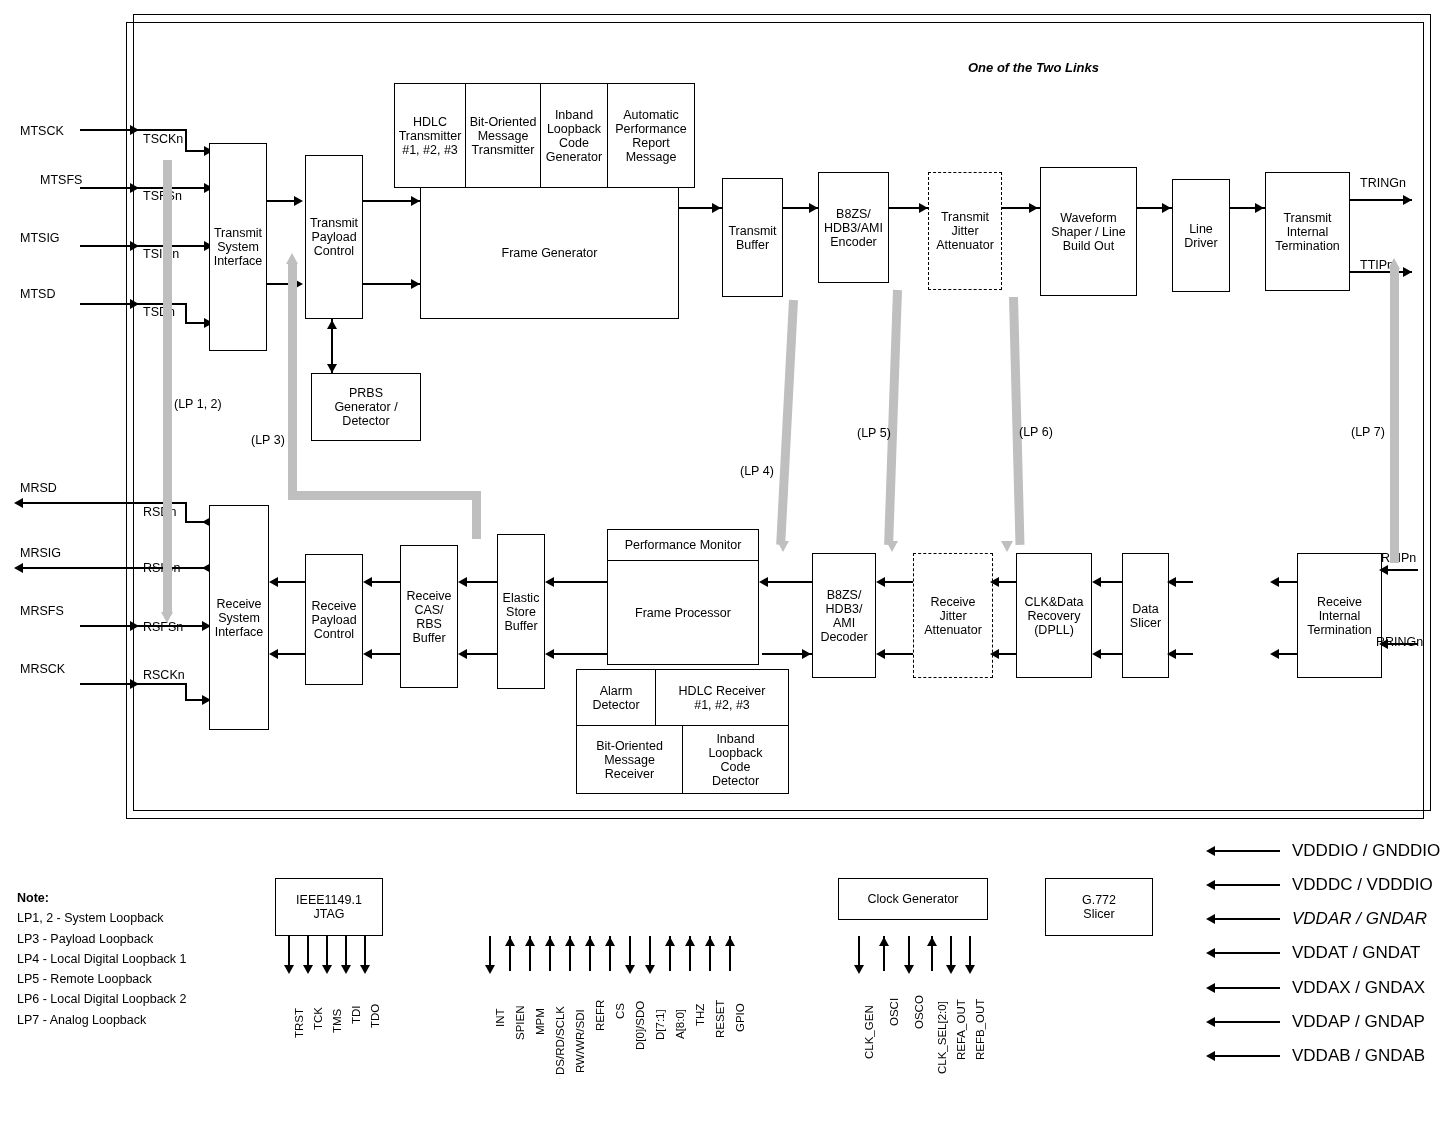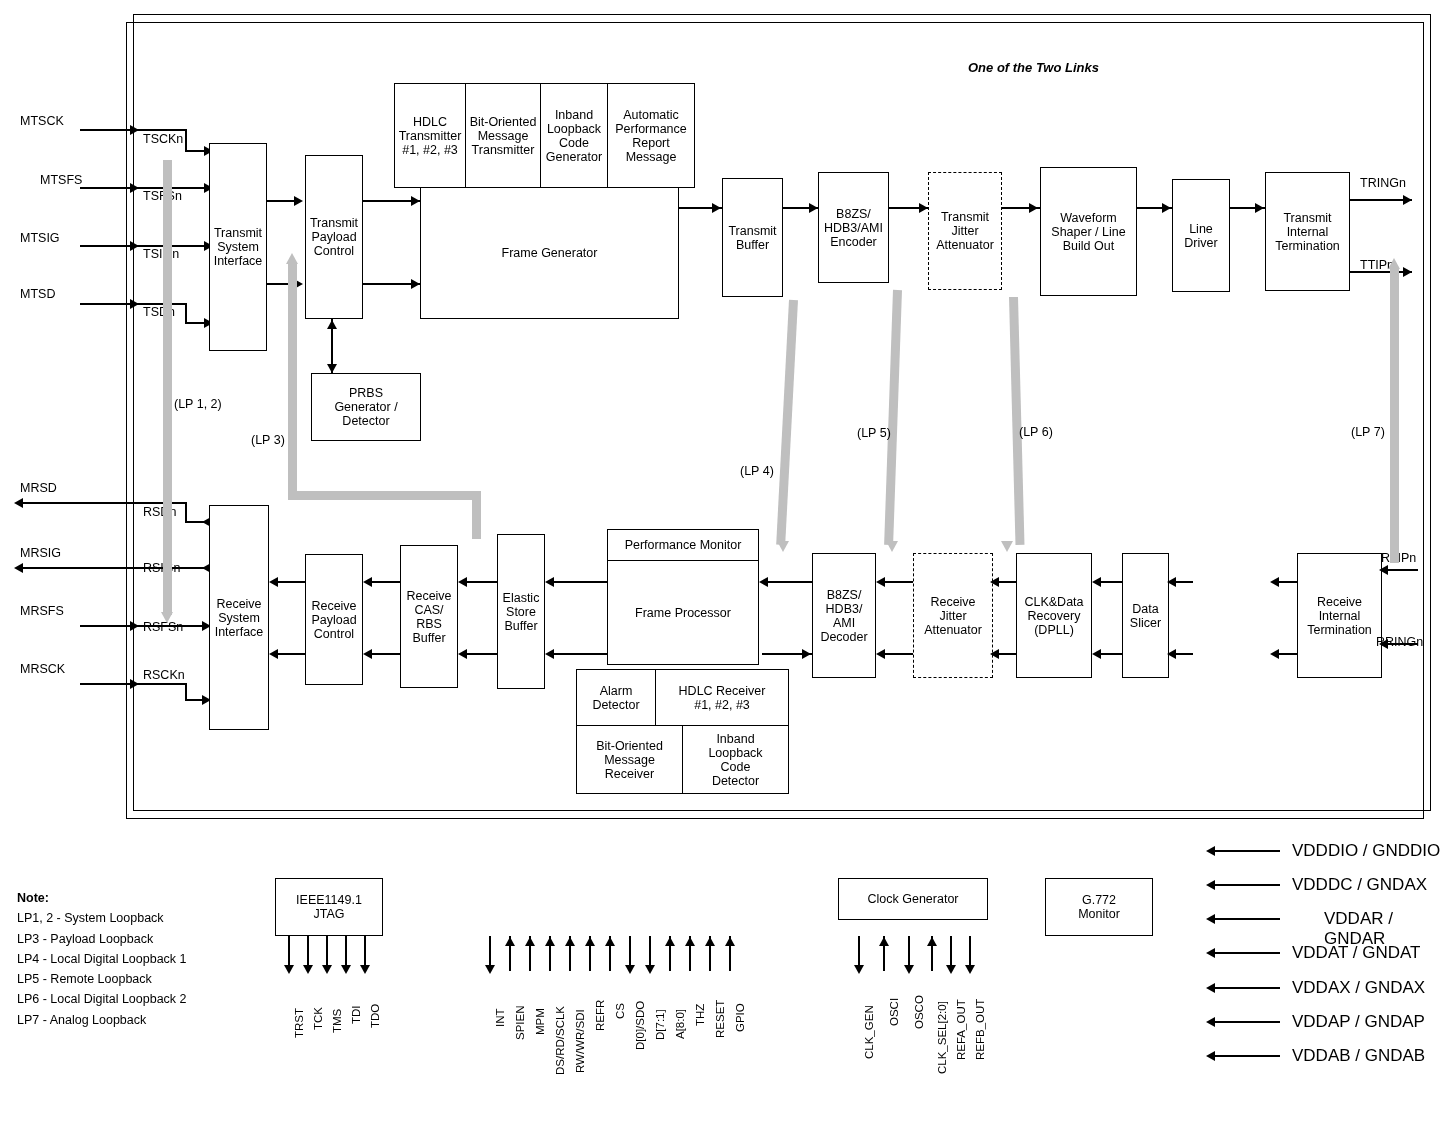--- a/index.html
+++ b/index.html
@@ -37,7 +37,7 @@
 
   <div class="lbl-i" style="left:968px;top:60px;">One of the Two Links</div>
 
-  <div class="lbl" style="left:20px;top:114px;">MTSCK</div>
+  <div class="lbl" style="left:20px;top:124px;">MTSCK</div>
   <div class="lbl" style="left:20px;top:173px;margin-left:20px;">MTSFS</div>
   <div class="lbl" style="left:20px;top:231px;">MTSIG</div>
   <div class="lbl" style="left:20px;top:287px;">MTSD</div>

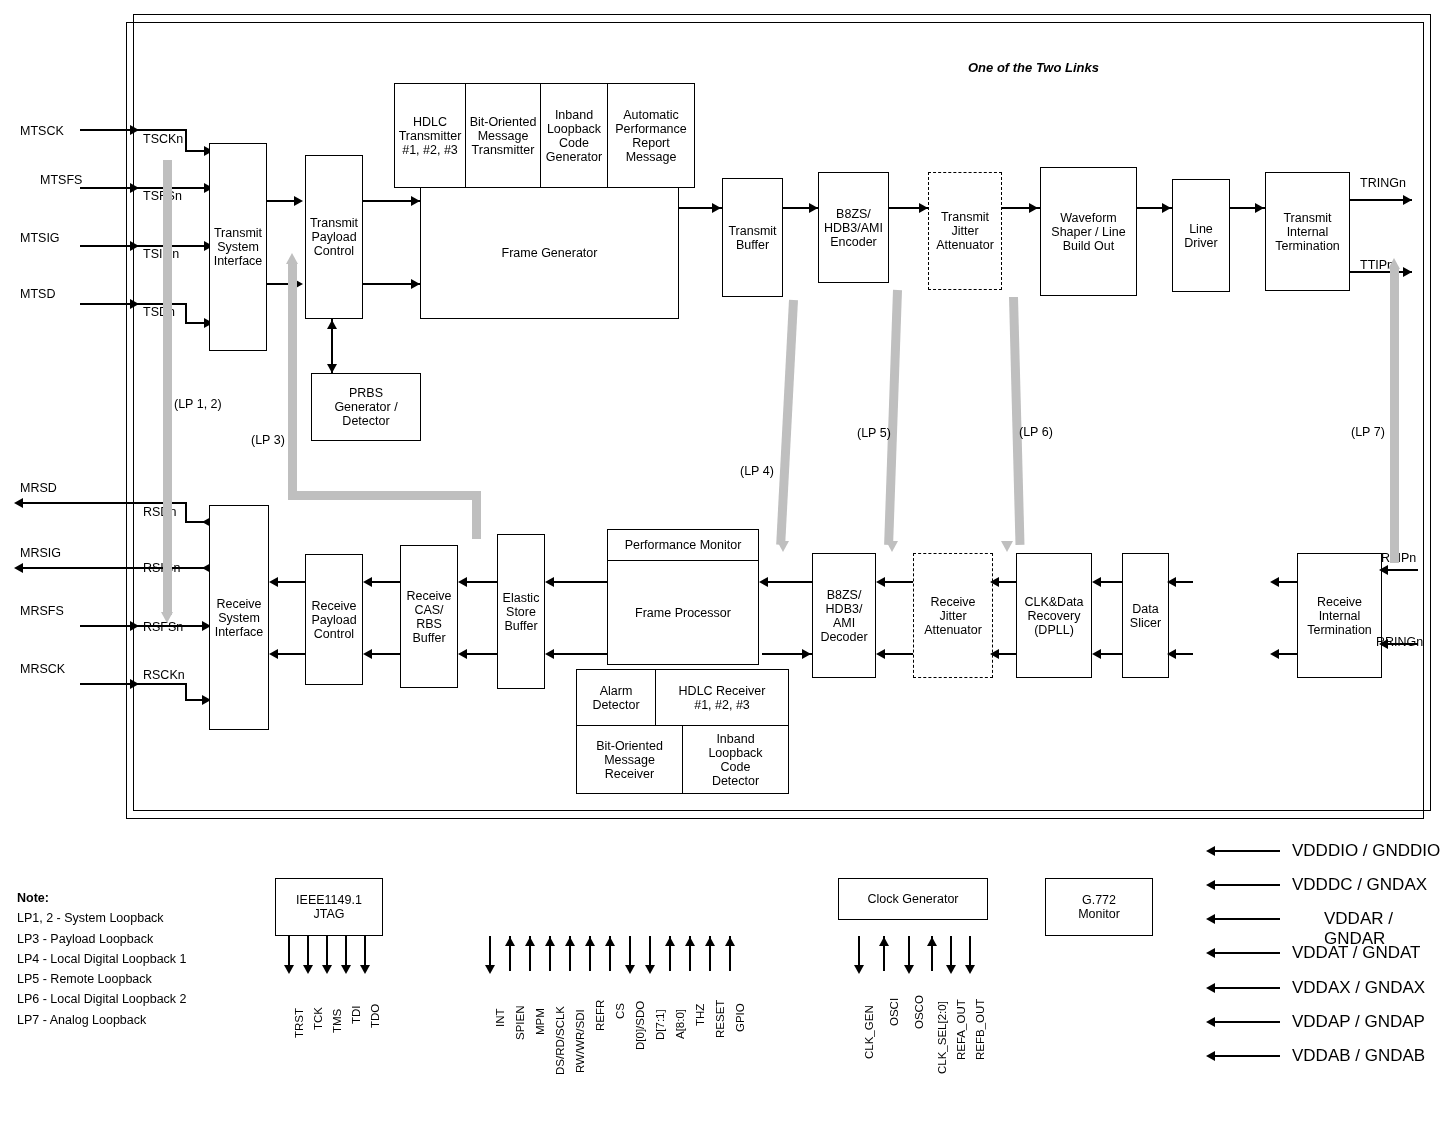--- a/index.html
+++ b/index.html
@@ -398,7 +398,7 @@
   <div class="pwr" style="left:1292px;top:841px;">VDDDIO / GNDDIO</div>
   <div class="ln" style="left:1210px;top:884px;width:70px;height:1.5px;"></div>
     <div class="arrow ar-l" style="left:1206px;top:880px;"></div>
-  <div class="pwr" style="left:1292px;top:875px;">VDDDC / GNDAX</div>
+  <div class="pwr" style="left:1292px;top:875px;">VDDDC / VDDDIO</div>
   <div class="ln" style="left:1210px;top:918px;width:70px;height:1.5px;"></div>
     <div class="arrow ar-l" style="left:1206px;top:914px;"></div>
   <div class="pwr" style="left:1324px;top:909px;">VDDAR / GNDAR</div>

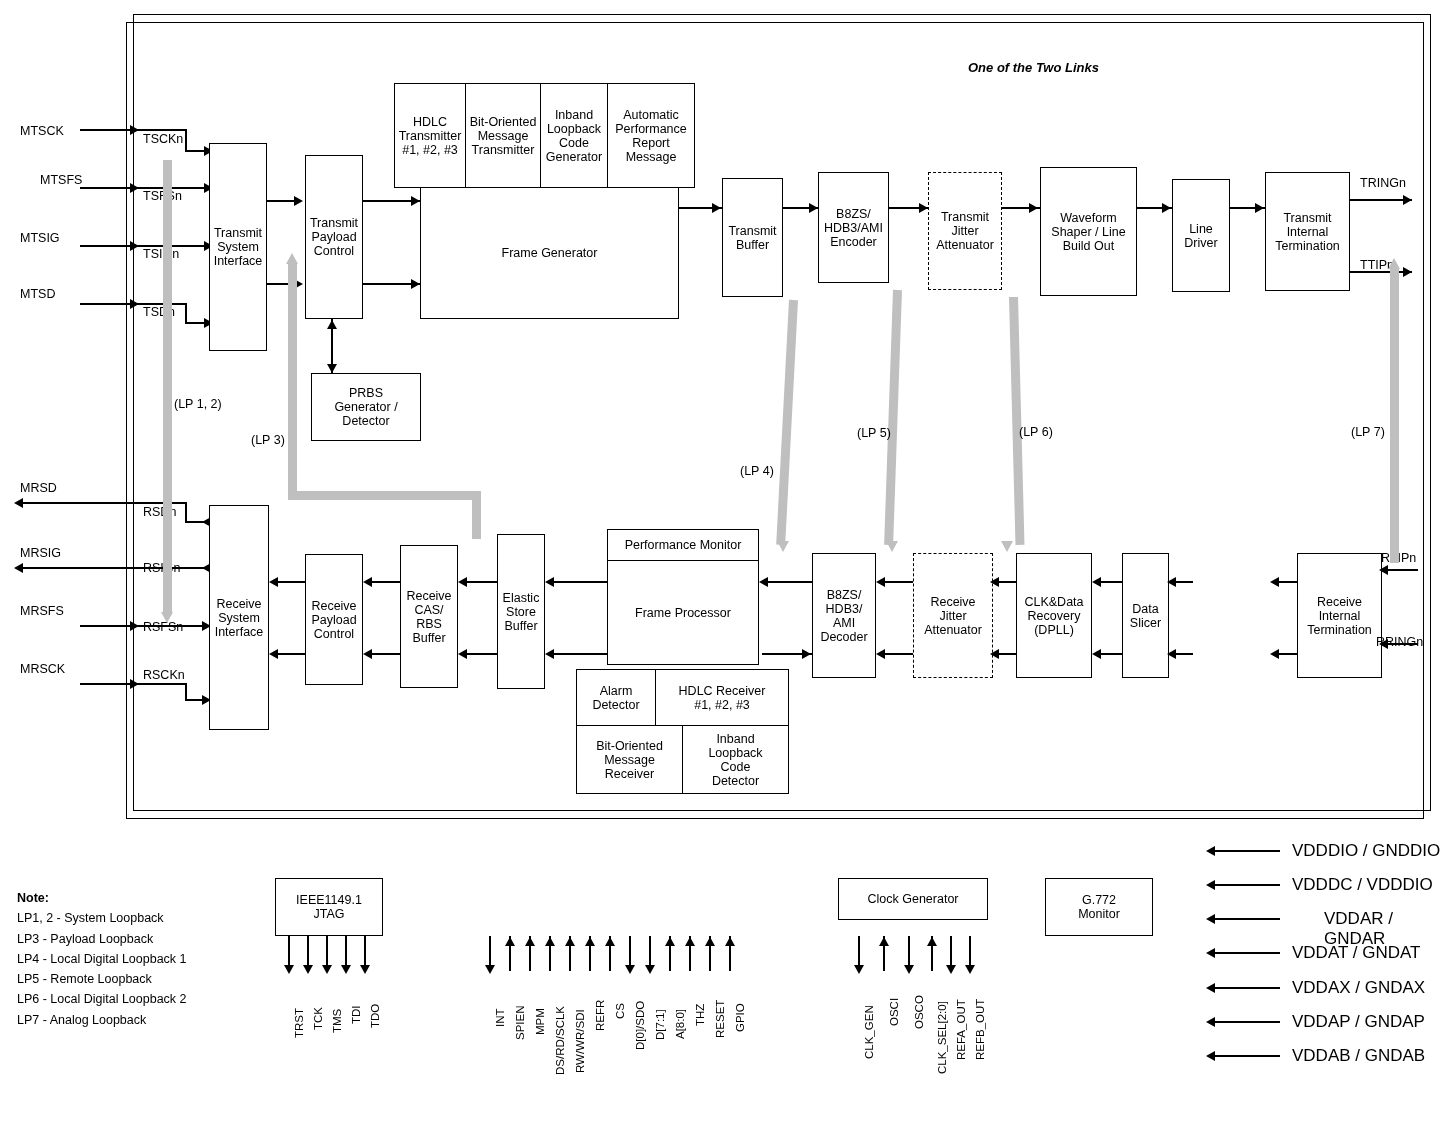--- a/index.html
+++ b/index.html
@@ -391,7 +391,7 @@
   <div class="vert" style="left:974px;top:1060px;">REFB_OUT</div>
 
   <div class="box" style="left:1045px;top:878px;width:108px;height:58px;">G.772
-Monitor</div>
+Slicer</div>
 
   <div class="ln" style="left:1210px;top:850px;width:70px;height:1.5px;"></div>
     <div class="arrow ar-l" style="left:1206px;top:846px;"></div>

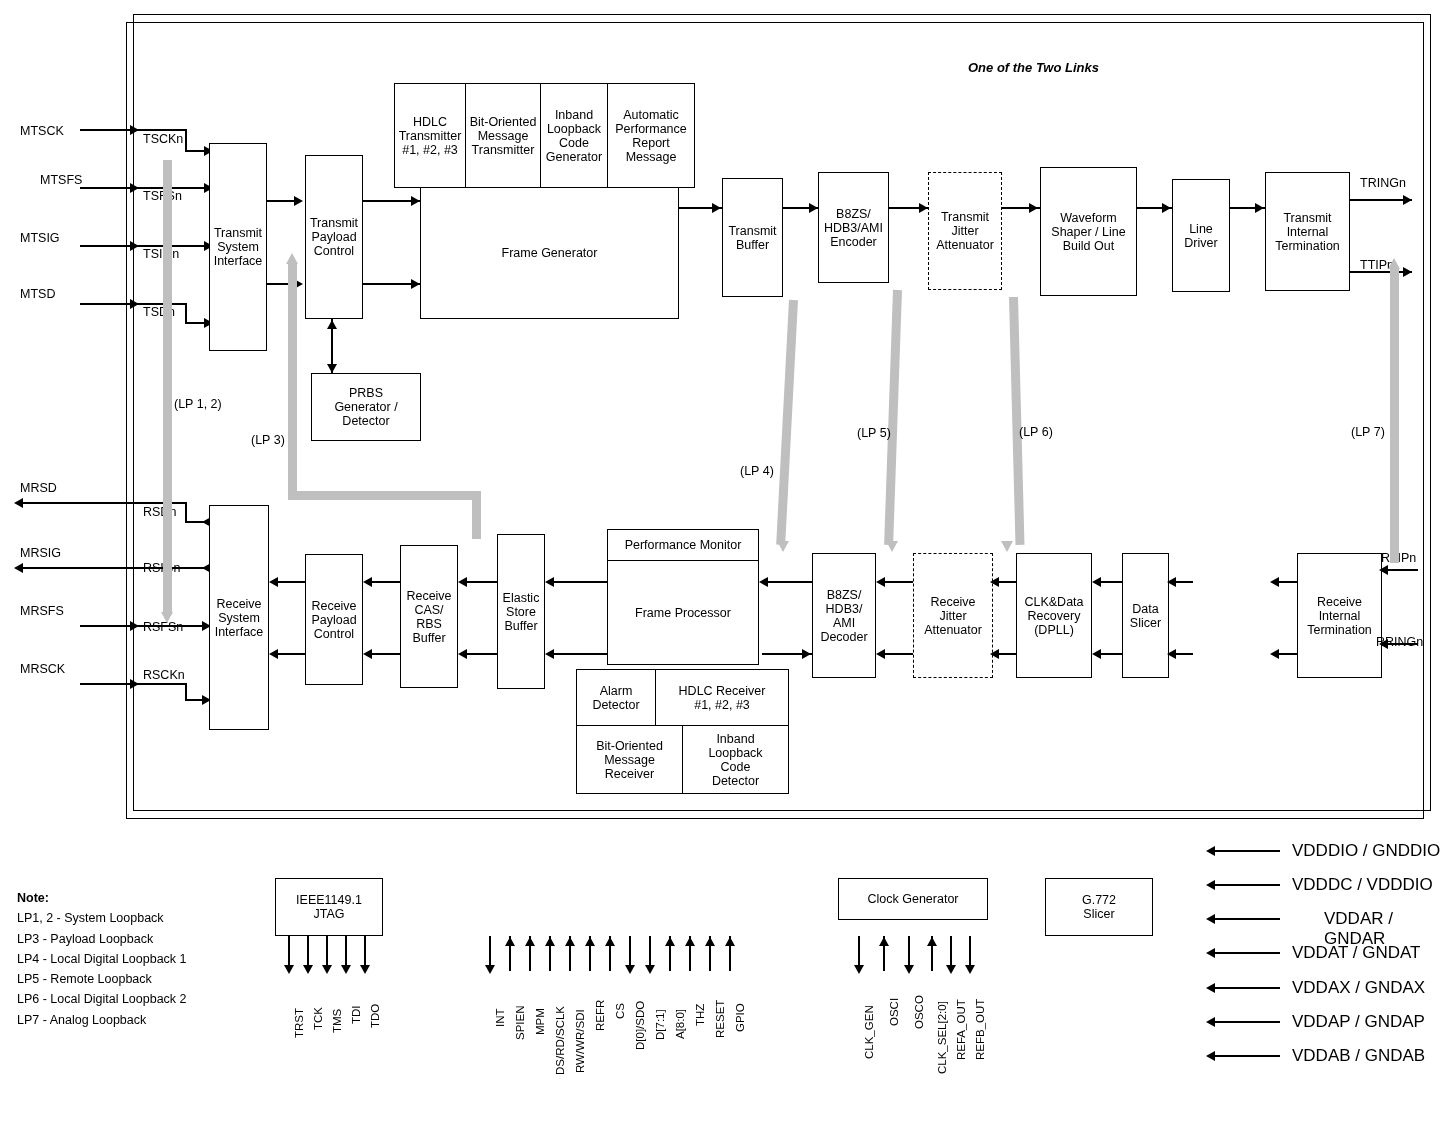--- a/index.html
+++ b/index.html
@@ -401,7 +401,7 @@
   <div class="pwr" style="left:1292px;top:875px;">VDDDC / VDDDIO</div>
   <div class="ln" style="left:1210px;top:918px;width:70px;height:1.5px;"></div>
     <div class="arrow ar-l" style="left:1206px;top:914px;"></div>
-  <div class="pwr" style="left:1324px;top:909px;">VDDAR / GNDAR</div>
+  <div class="pwr" style="left:1292px;top:909px;font-style:italic;">VDDAR / GNDAR</div>
   <div class="ln" style="left:1210px;top:952px;width:70px;height:1.5px;"></div>
     <div class="arrow ar-l" style="left:1206px;top:948px;"></div>
   <div class="pwr" style="left:1292px;top:943px;">VDDAT / GNDAT</div>

